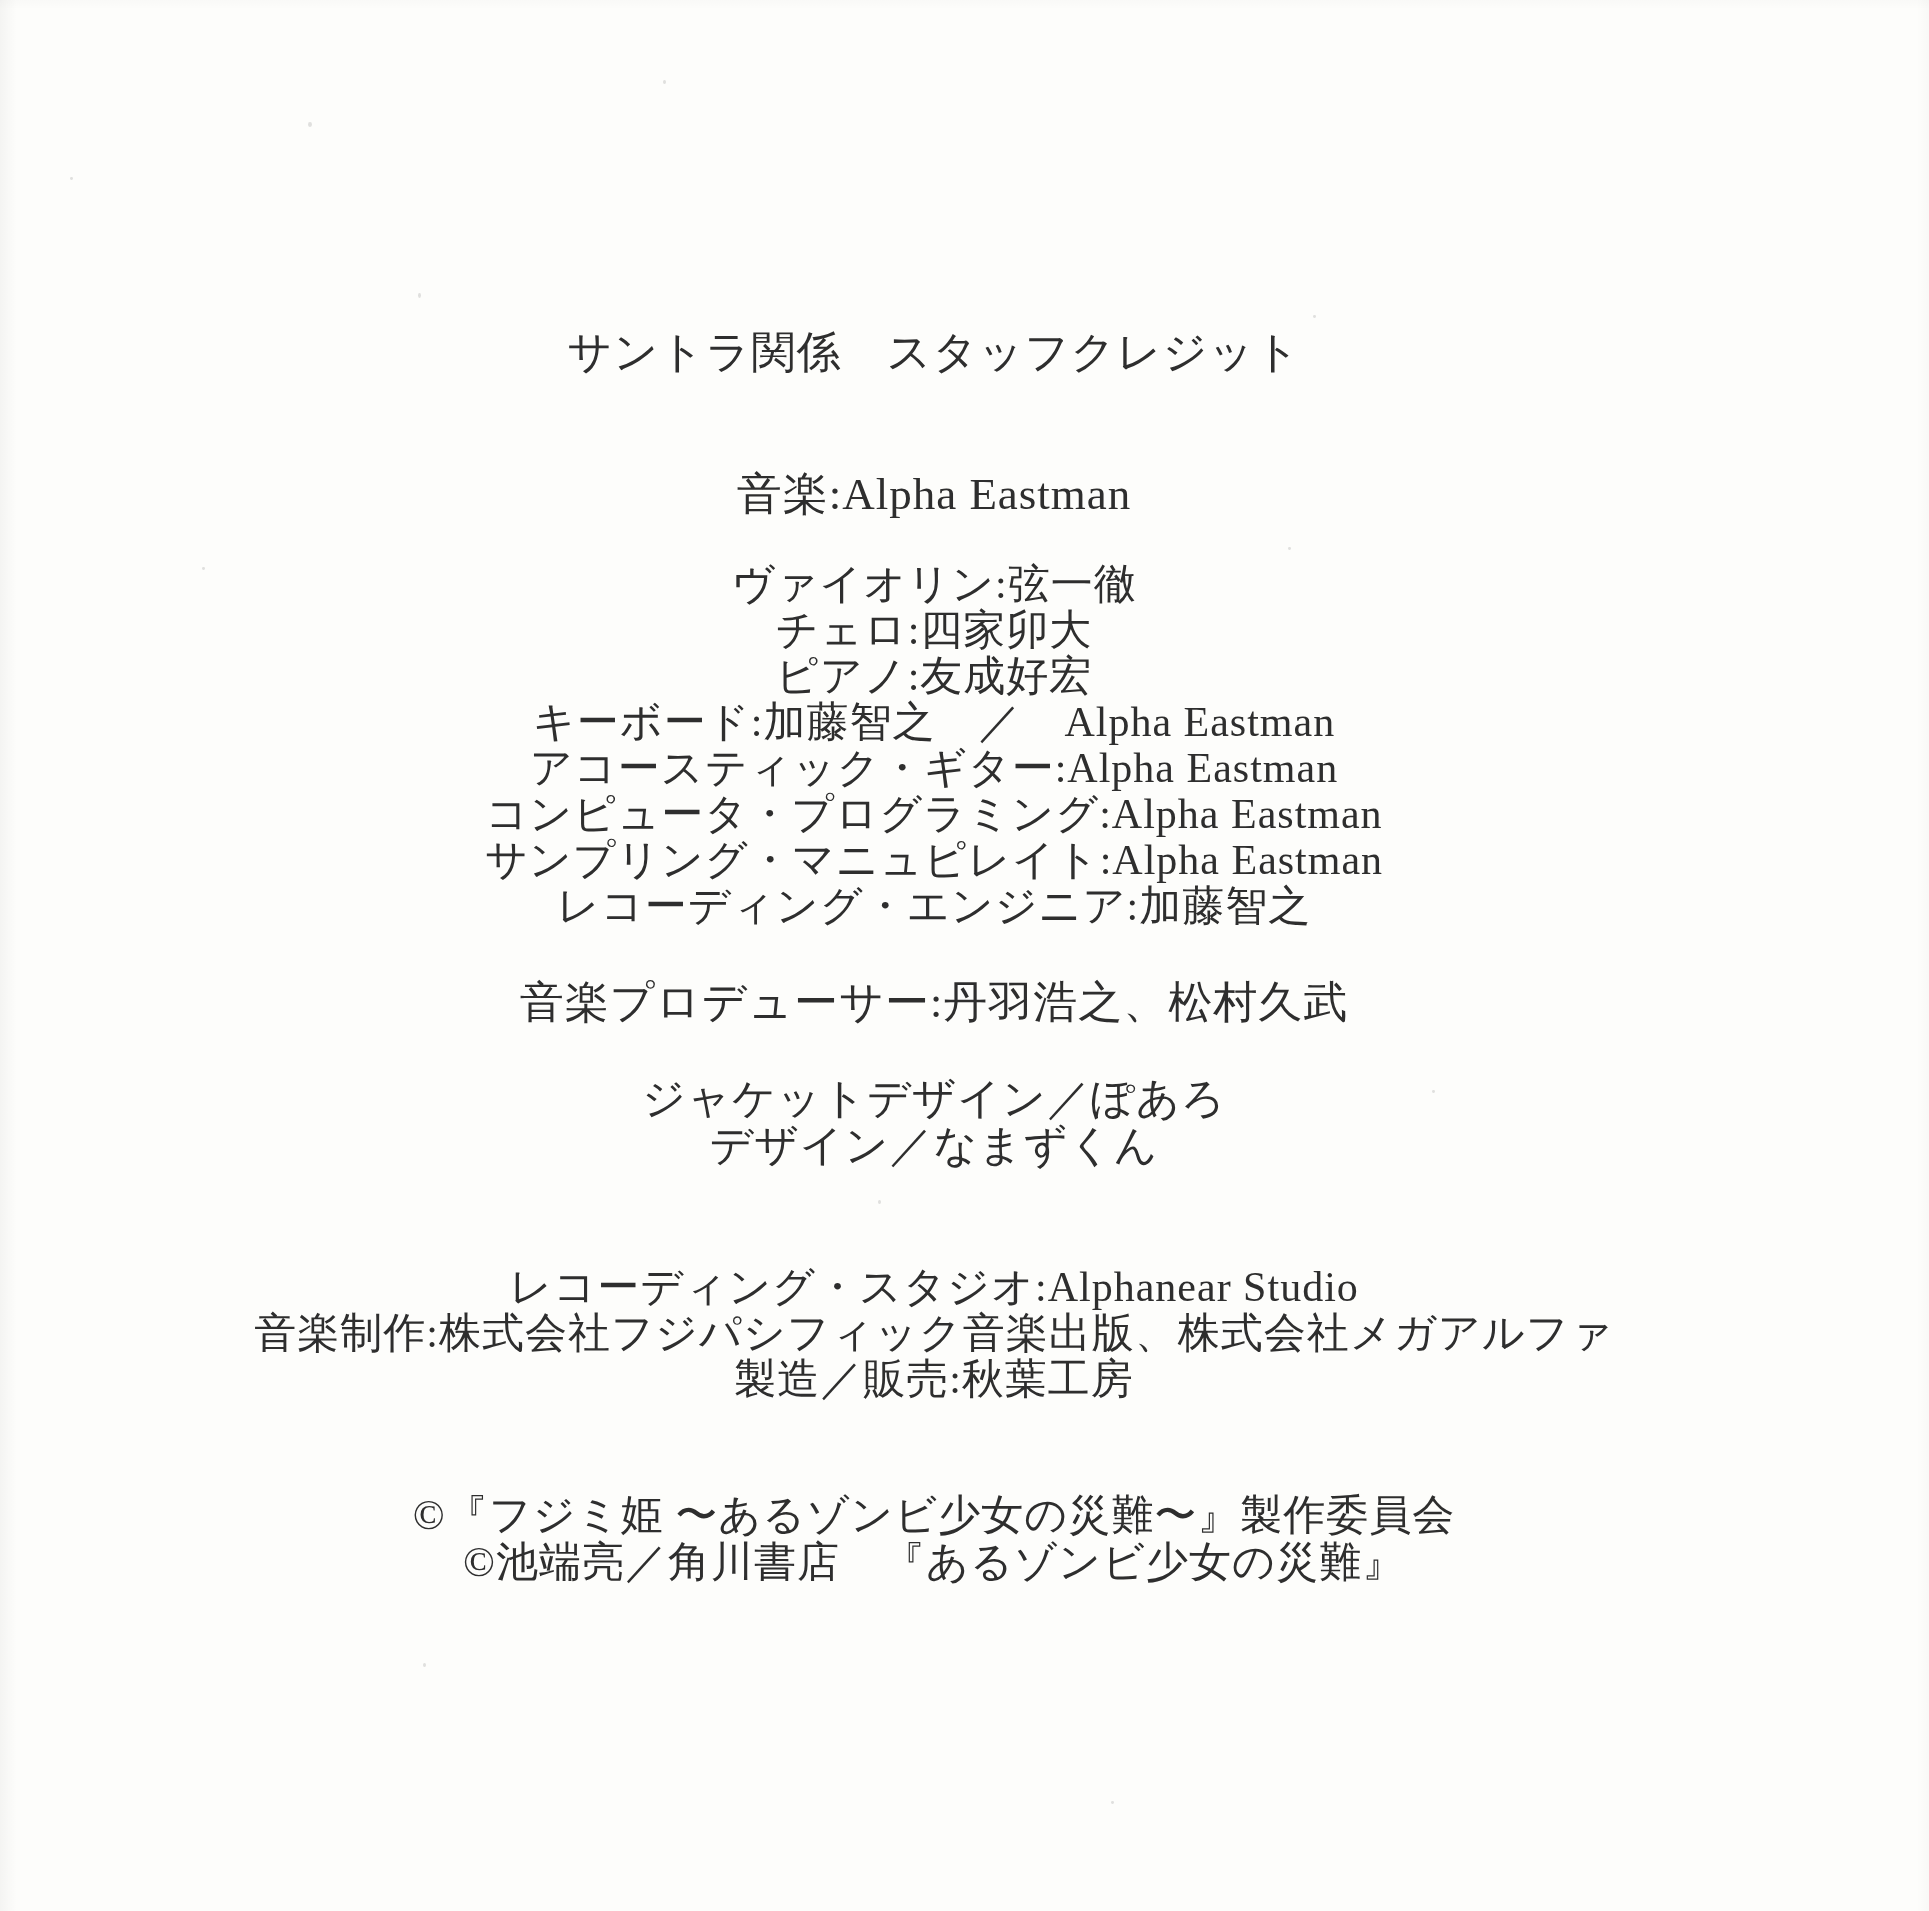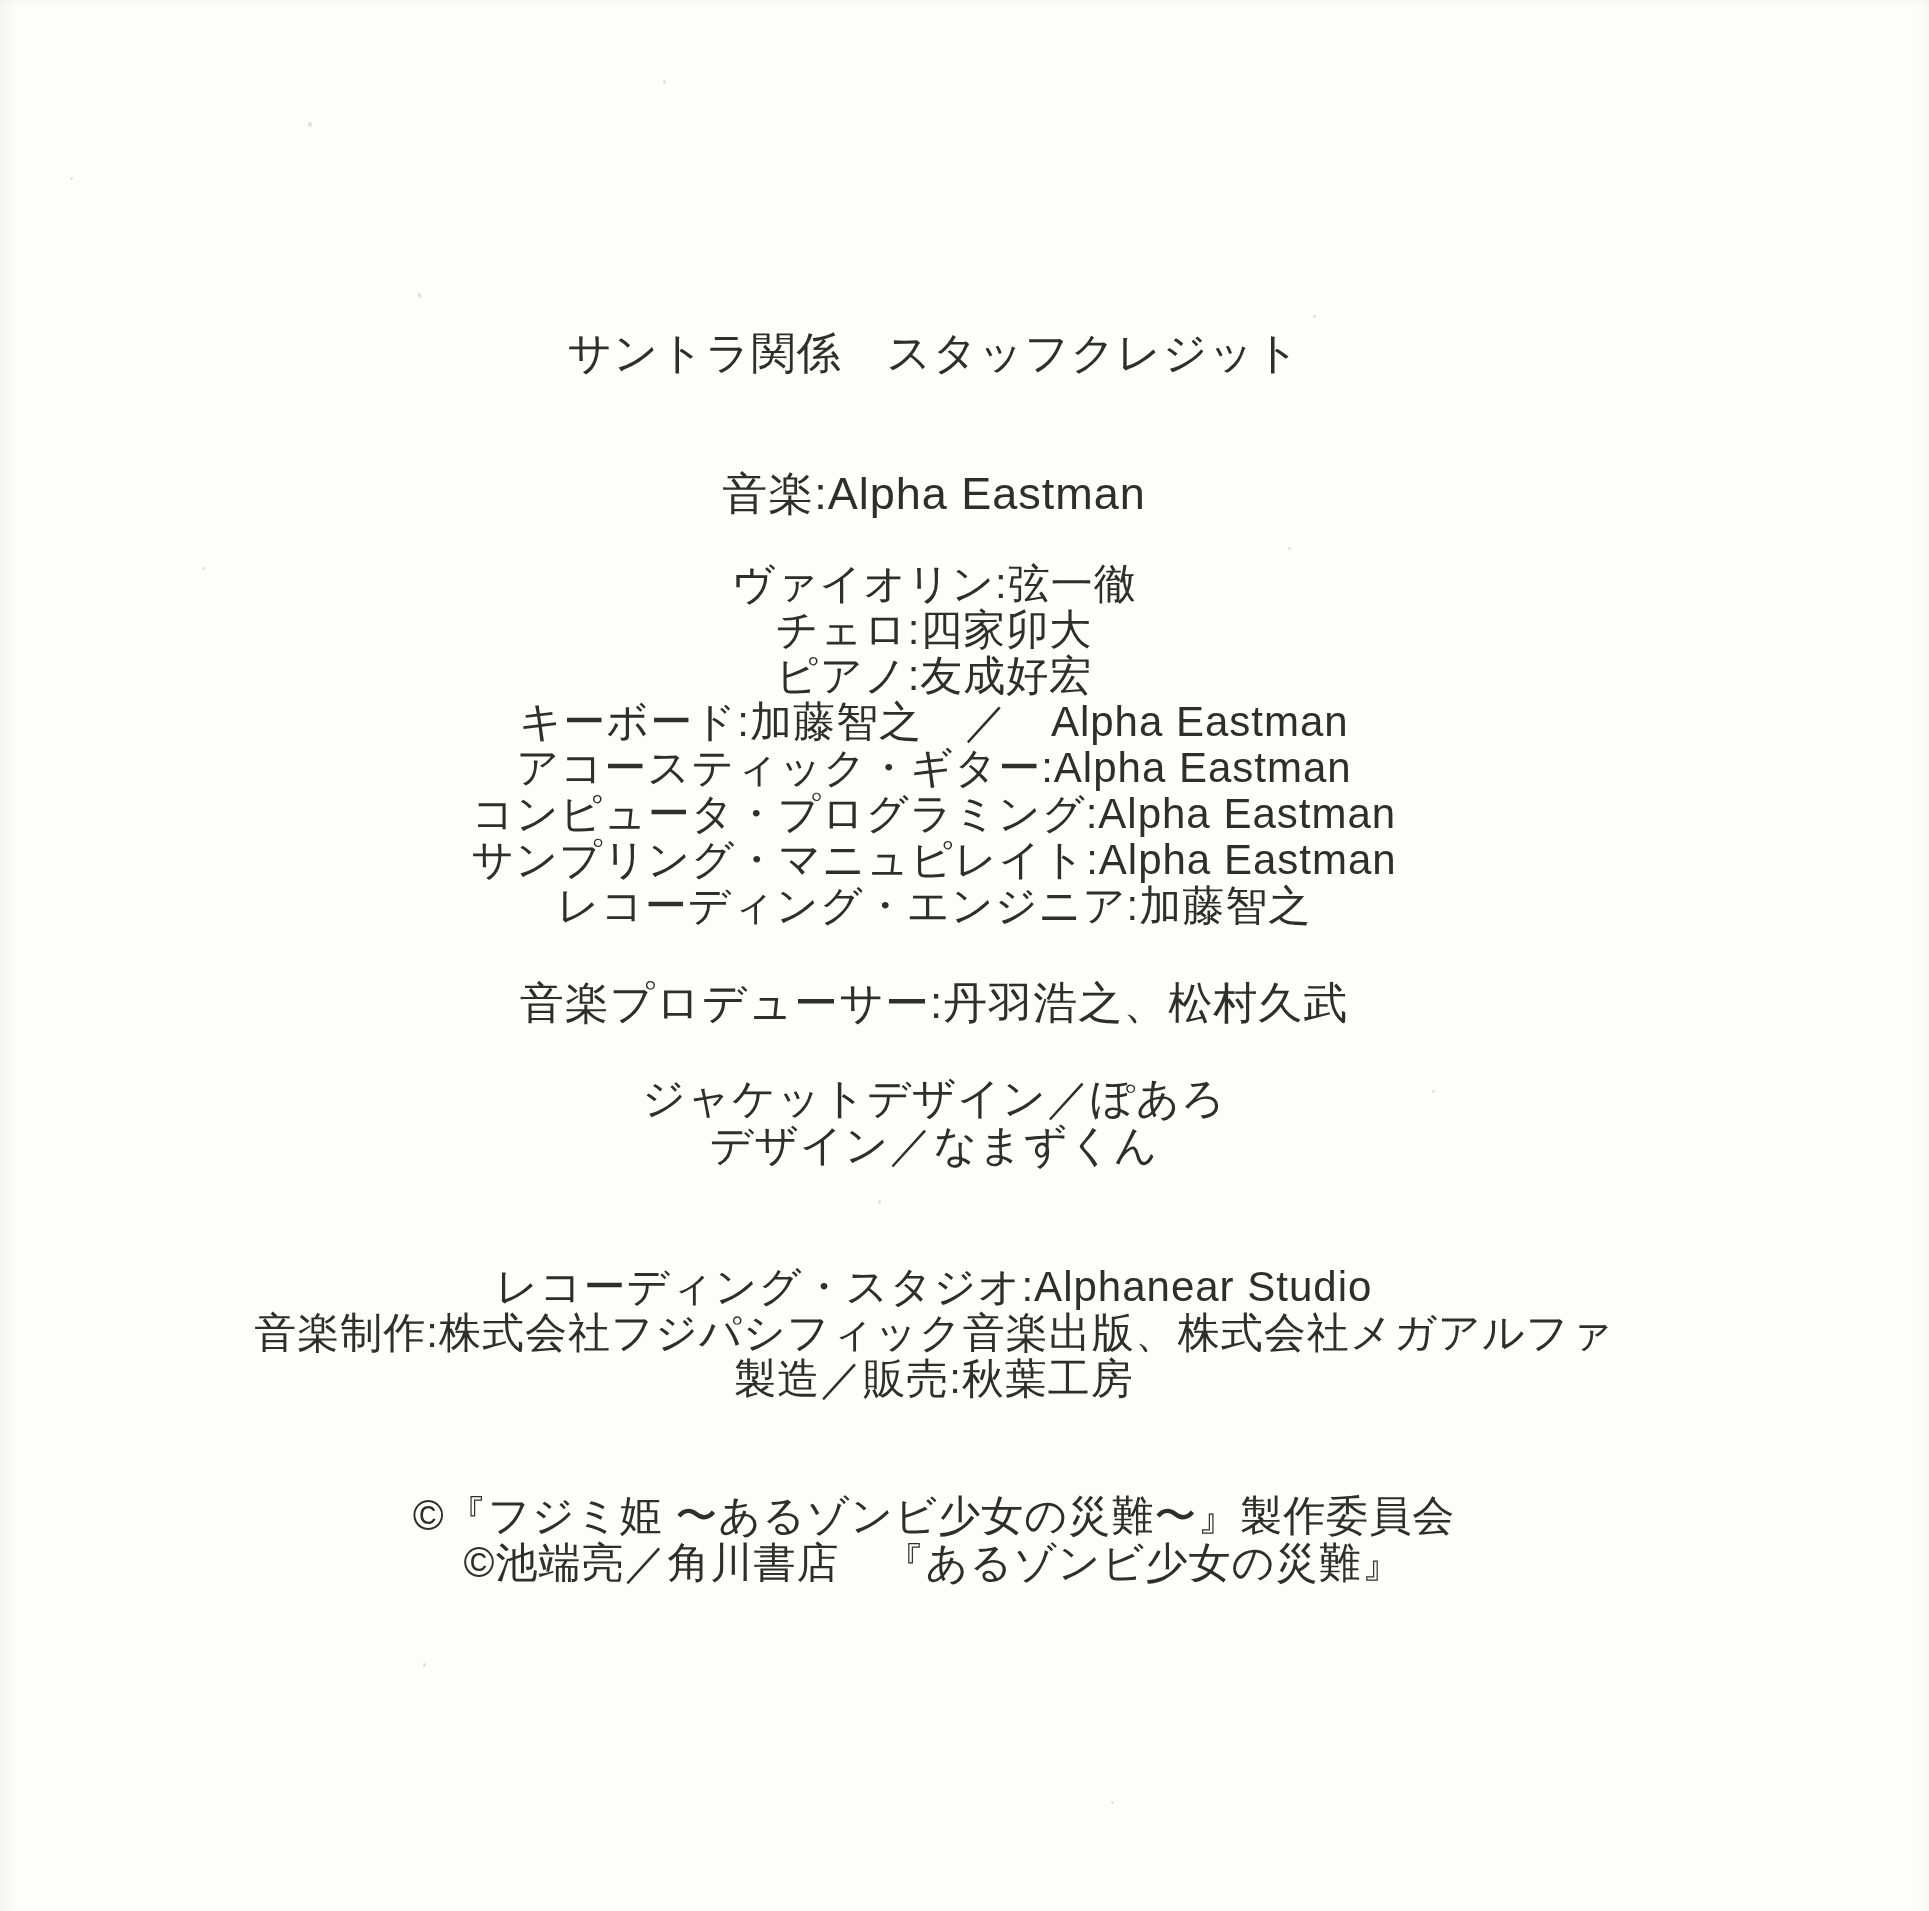--- a/index.html
+++ b/index.html
@@ -13,7 +13,7 @@
     height: 1912px;
     background: #fdfdfb;
     overflow: hidden;
-    font-family: Liberation Sans, sans-serif;
+    font-family: Liberation Serif, serif;
     color: #2e2e2e;
   }
   

